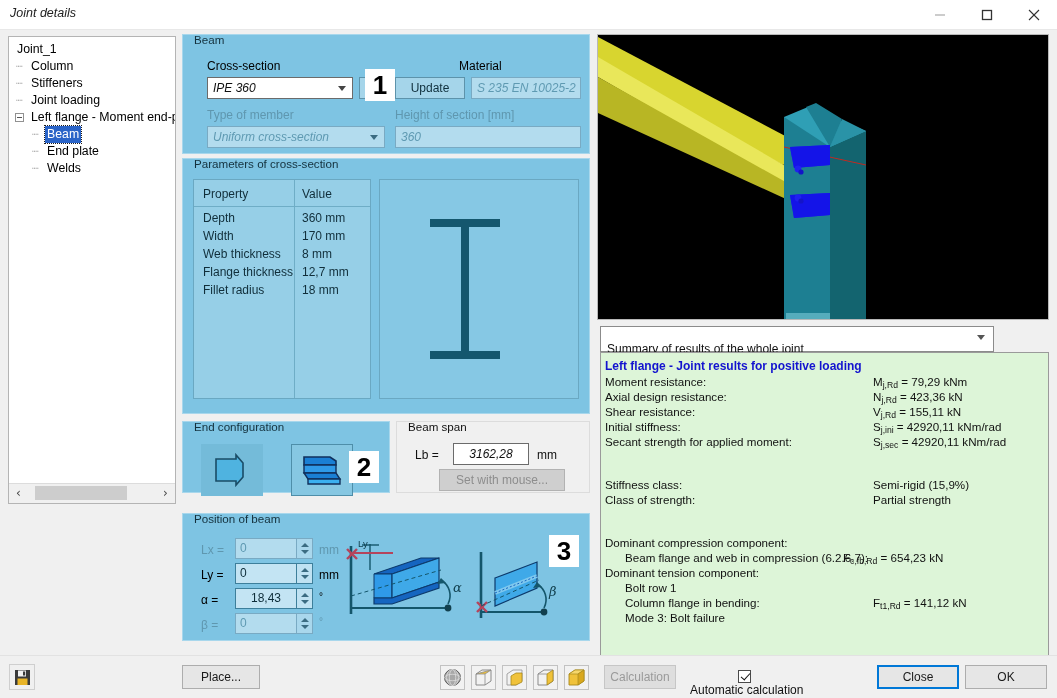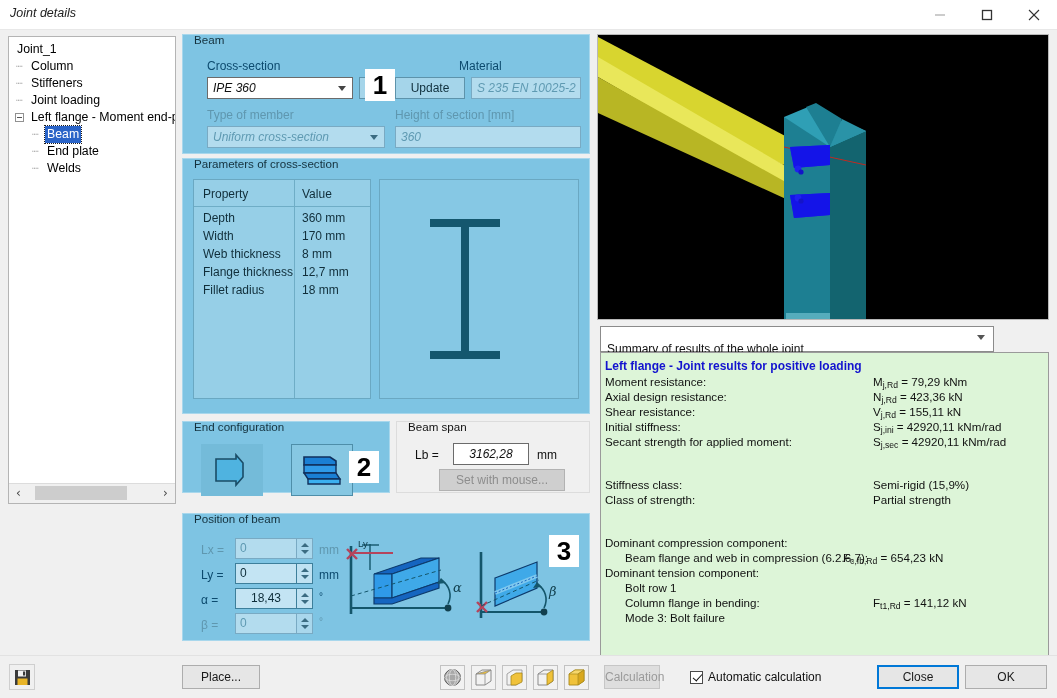--- a/index.html
+++ b/index.html
@@ -151,7 +151,7 @@
   .fieldlabel {
     position: absolute;
     font-size: 12px;
-    color: #0c4a6e;
+    color: #000000;
   }
   .fieldlabel.dim { color: #5f97af; }
 

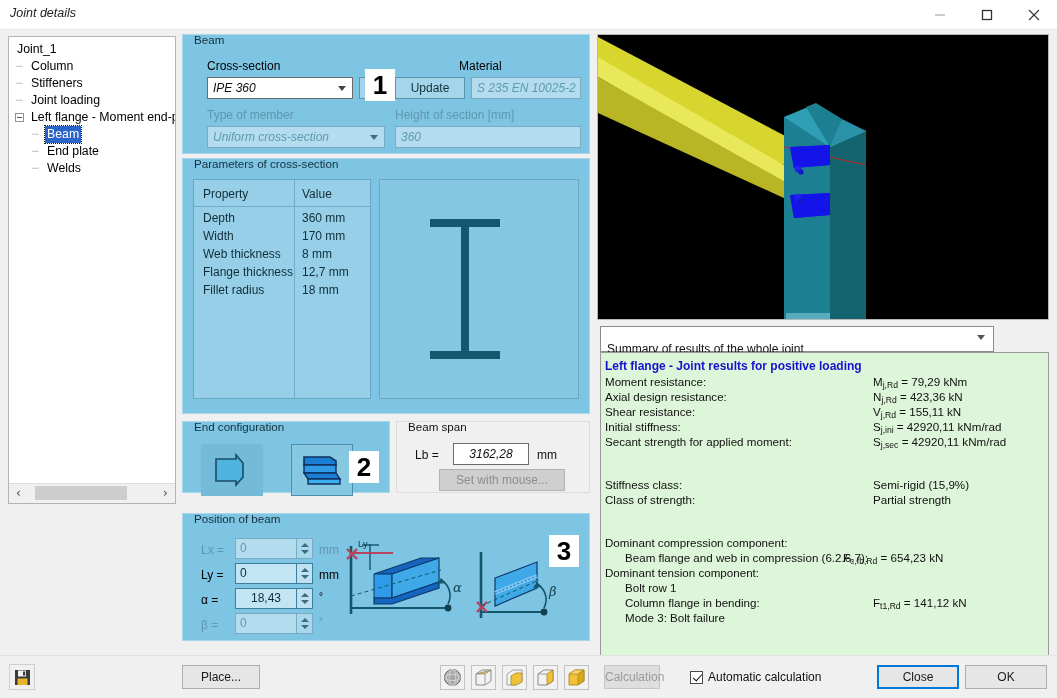--- a/index.html
+++ b/index.html
@@ -794,7 +794,7 @@
       </svg>
     </div>
 
-    <div class="bbtn disabled" style="left:604px; width:56px;">Calculation</div>
+    <div class="bbtn disabled" style="left:604px; width:72px;">Calculation</div>
 
     <div class="chk" style="left:690px;">
       <span class="chkbox"></span>

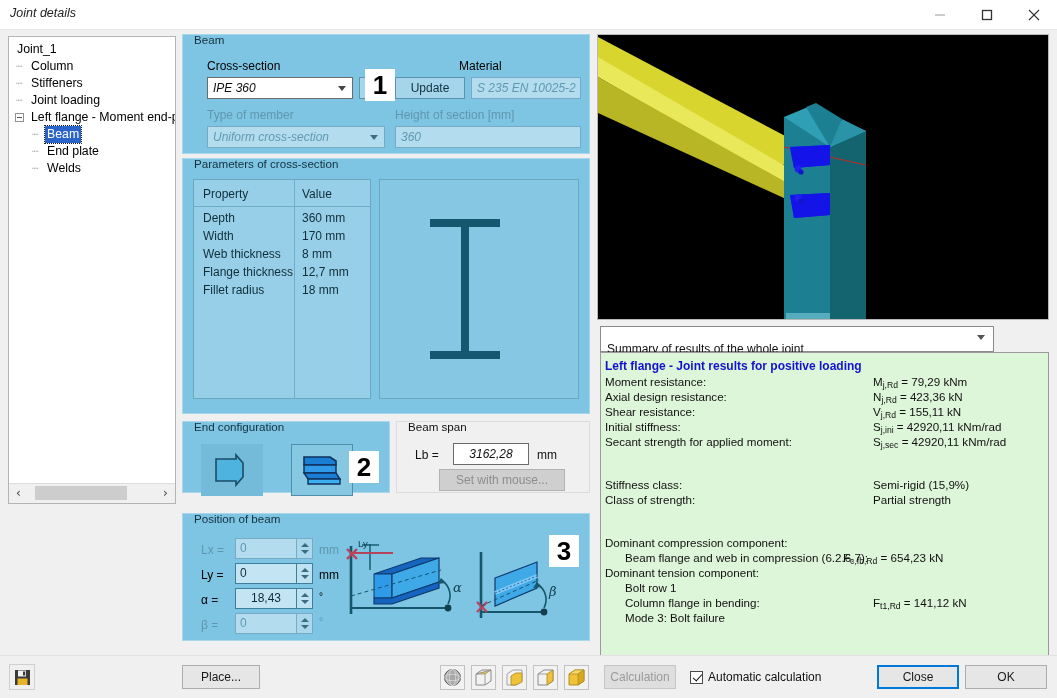--- a/index.html
+++ b/index.html
@@ -796,7 +796,7 @@
 
     <div class="bbtn disabled" style="left:604px; width:72px;">Calculation</div>
 
-    <div class="chk" style="left:690px;">
+    <div class="chk" style="left:690px;flex-direction:column;">
       <span class="chkbox"></span>
       <span>Automatic calculation</span>
     </div>

